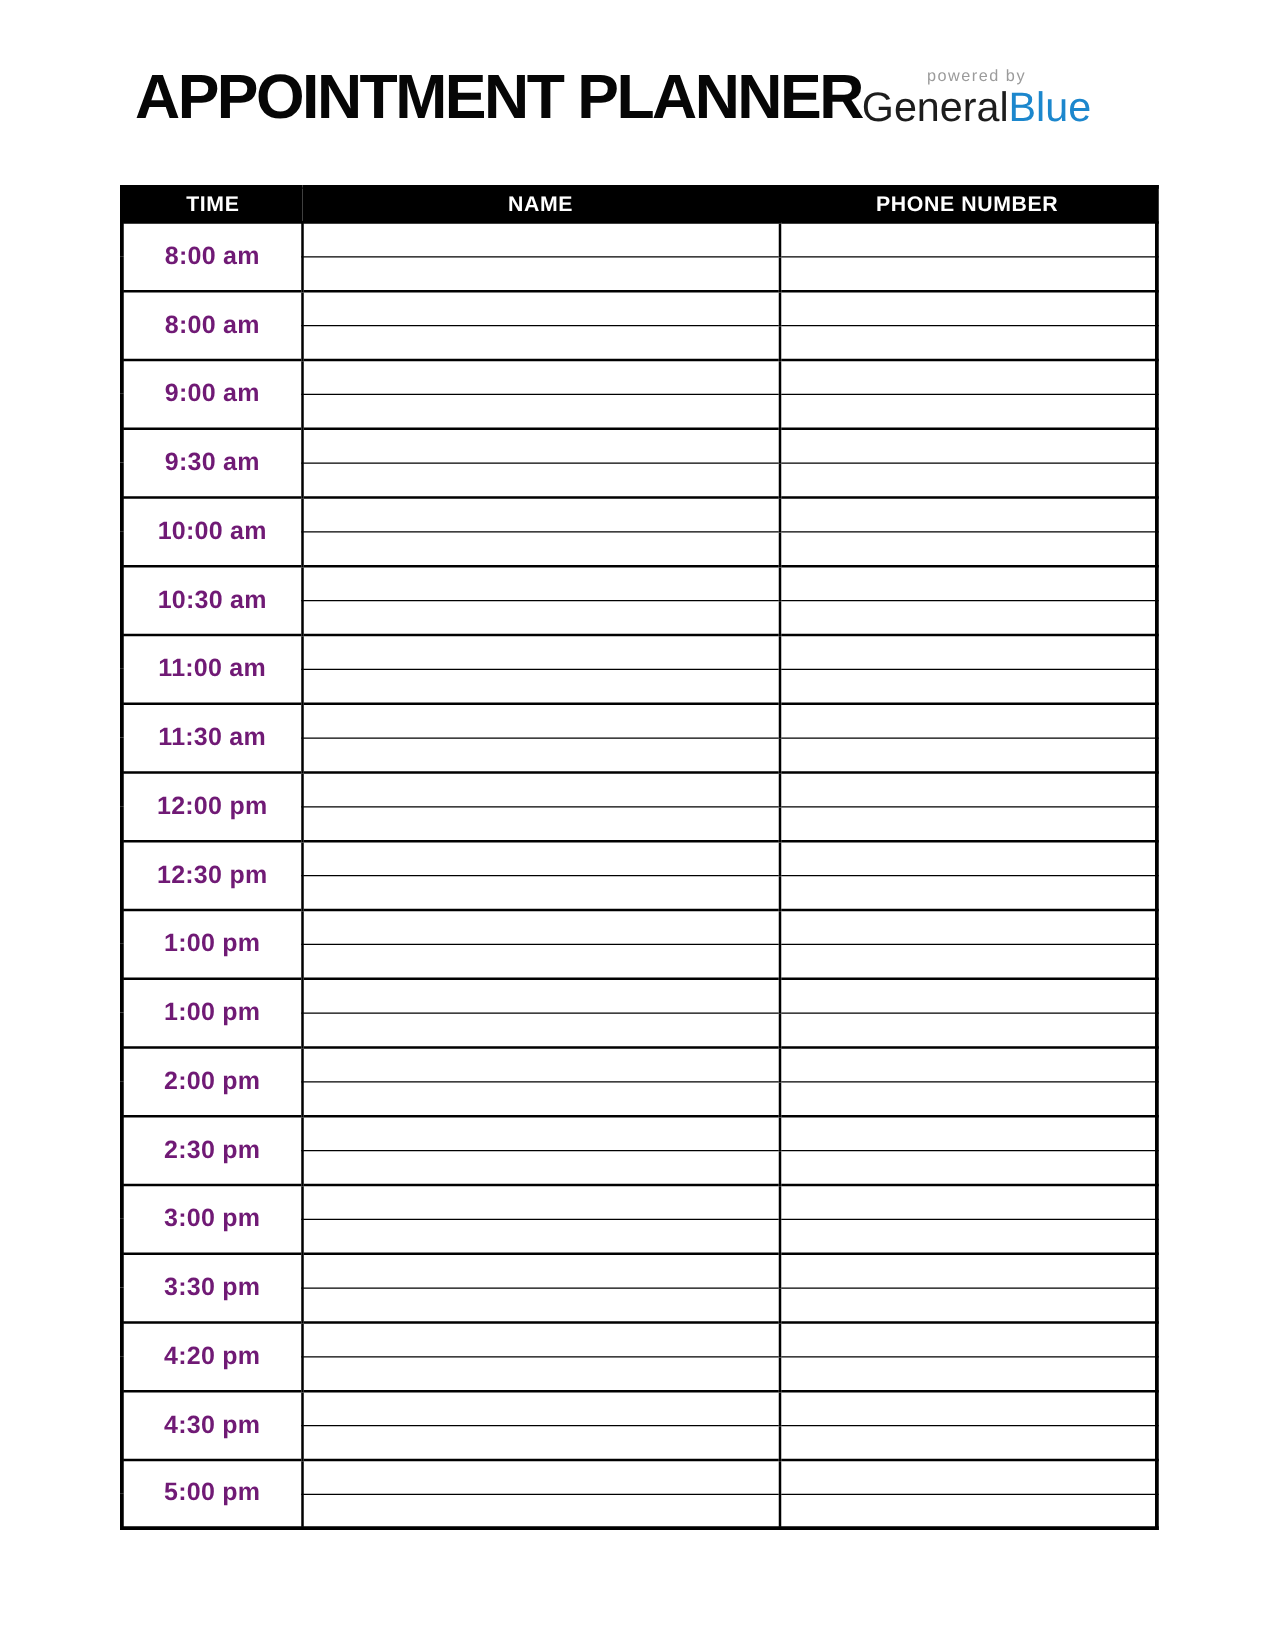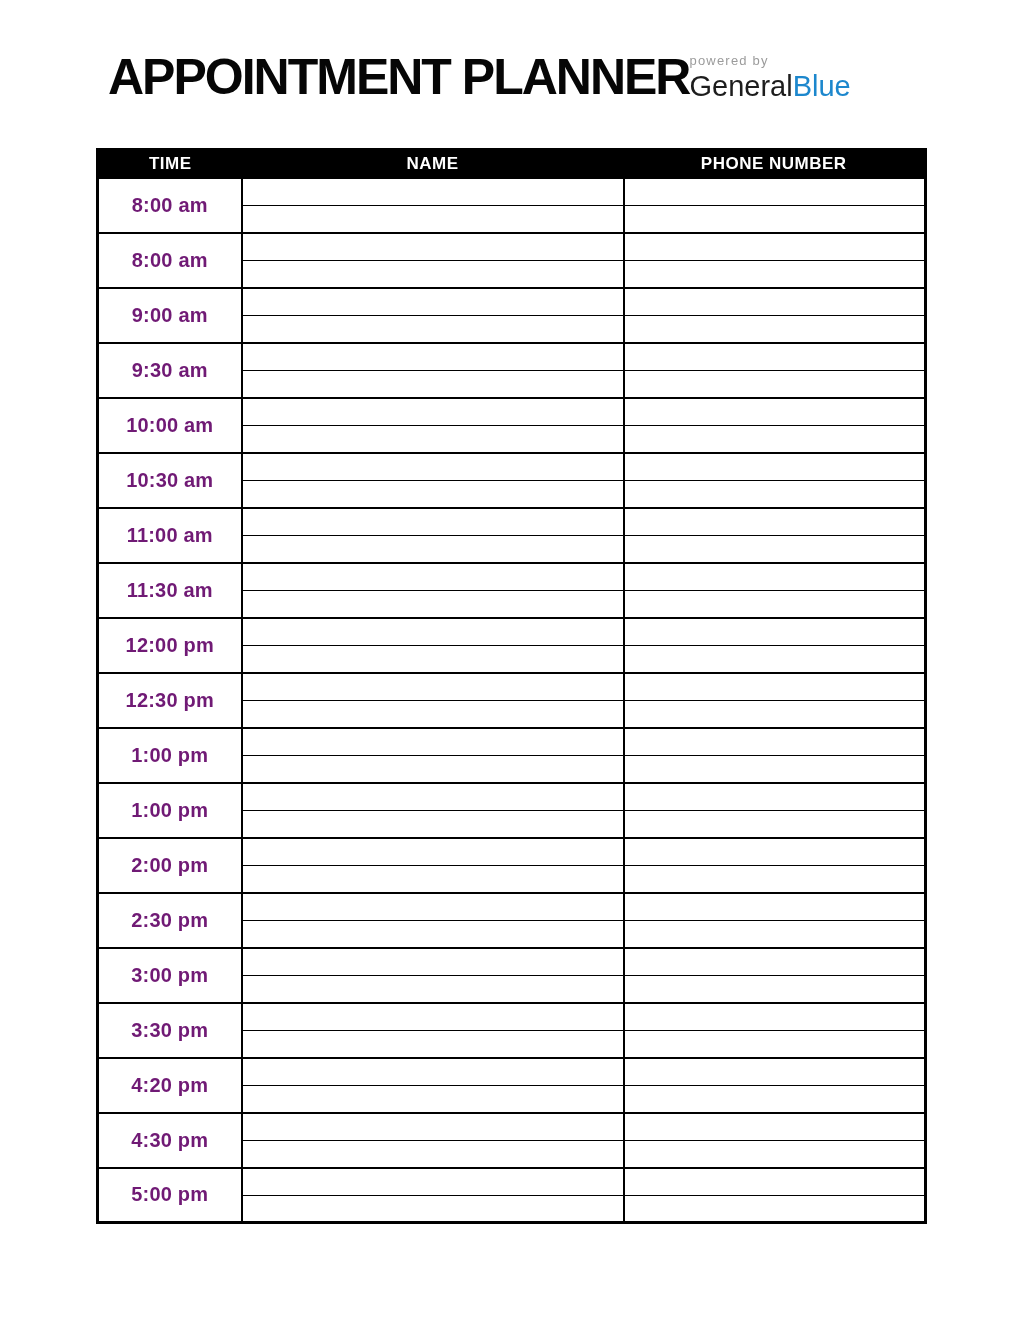--- a/index.html
+++ b/index.html
@@ -48,7 +48,7 @@
   .logo-block {
     display: flex;
     flex-direction: column;
-    align-items: flex-start;
+    align-items: center;
     padding-top: 6px;
   }
   .powered-by {

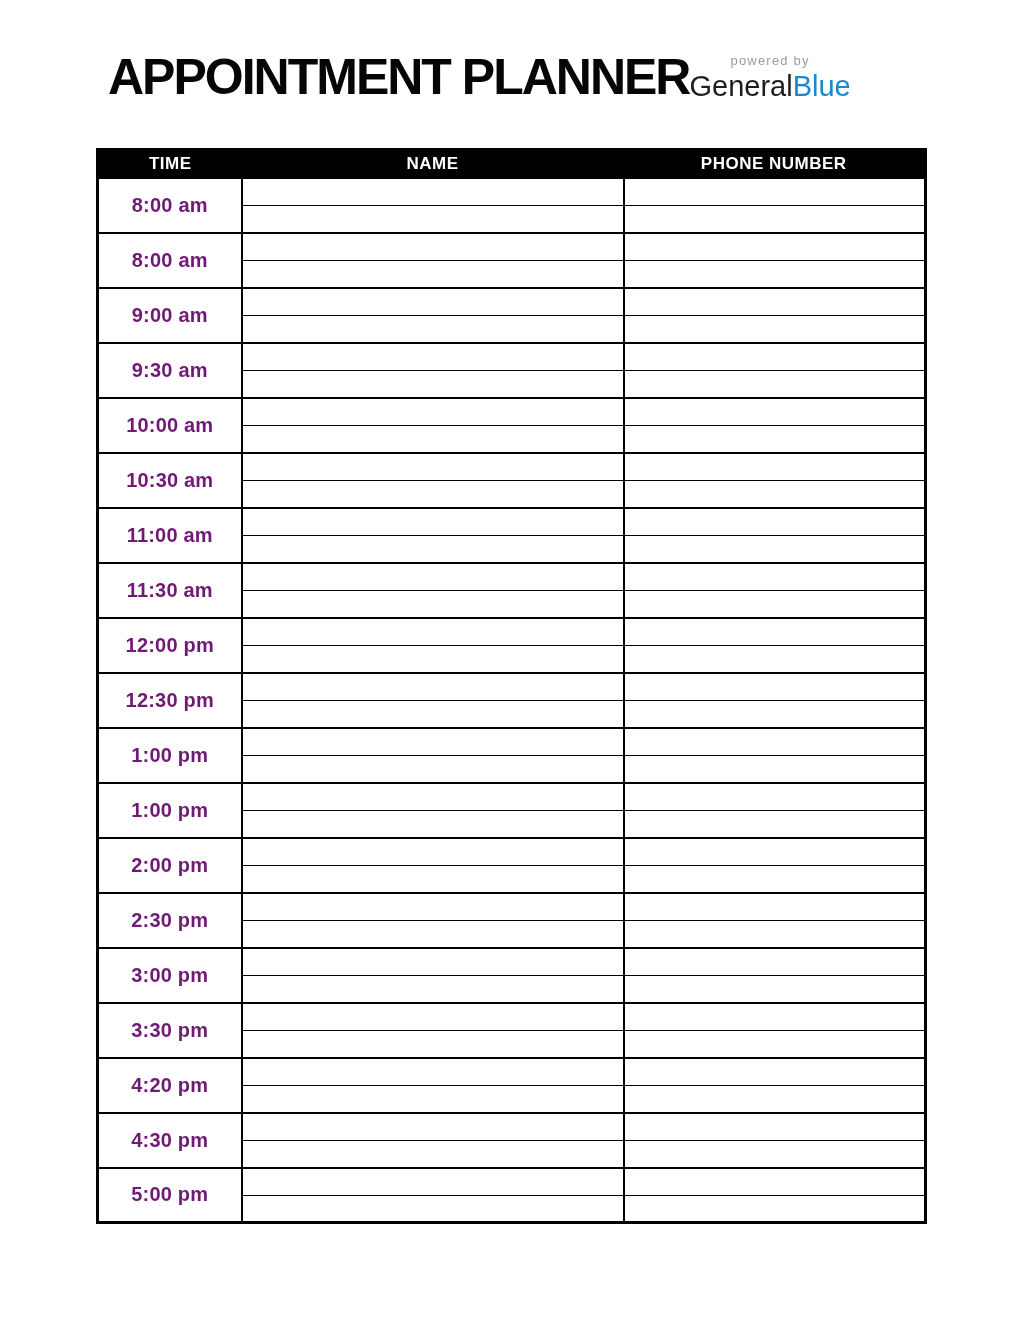--- a/index.html
+++ b/index.html
@@ -58,7 +58,7 @@
     line-height: 14px;
   }
   .brand {
-    font-size: 29px;
+    font-size: 33px;
     line-height: 36px;
     white-space: nowrap;
   }

